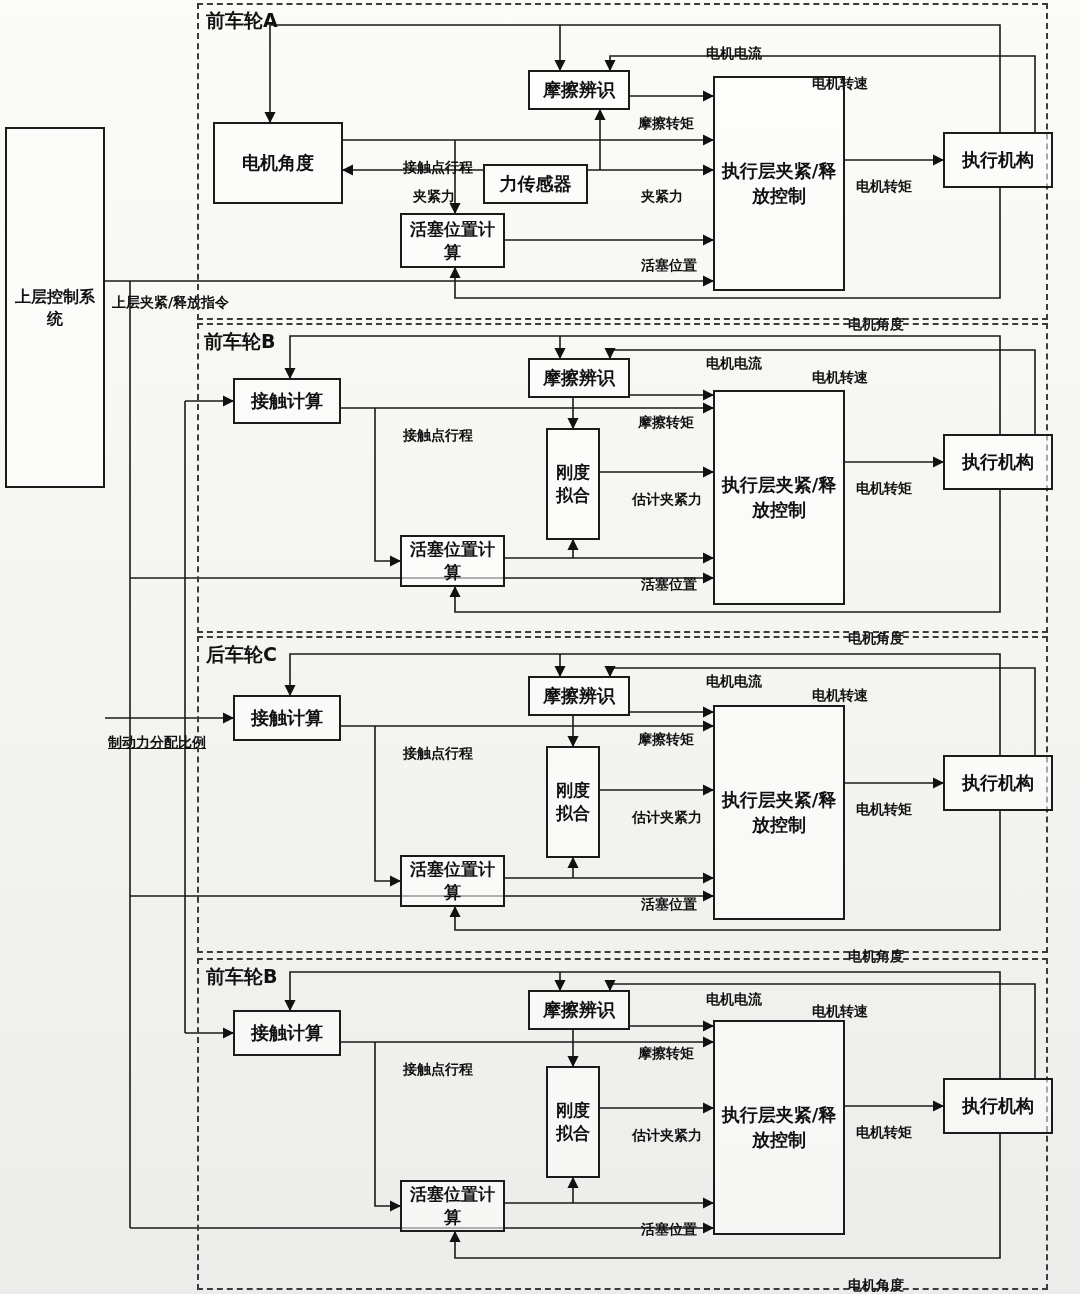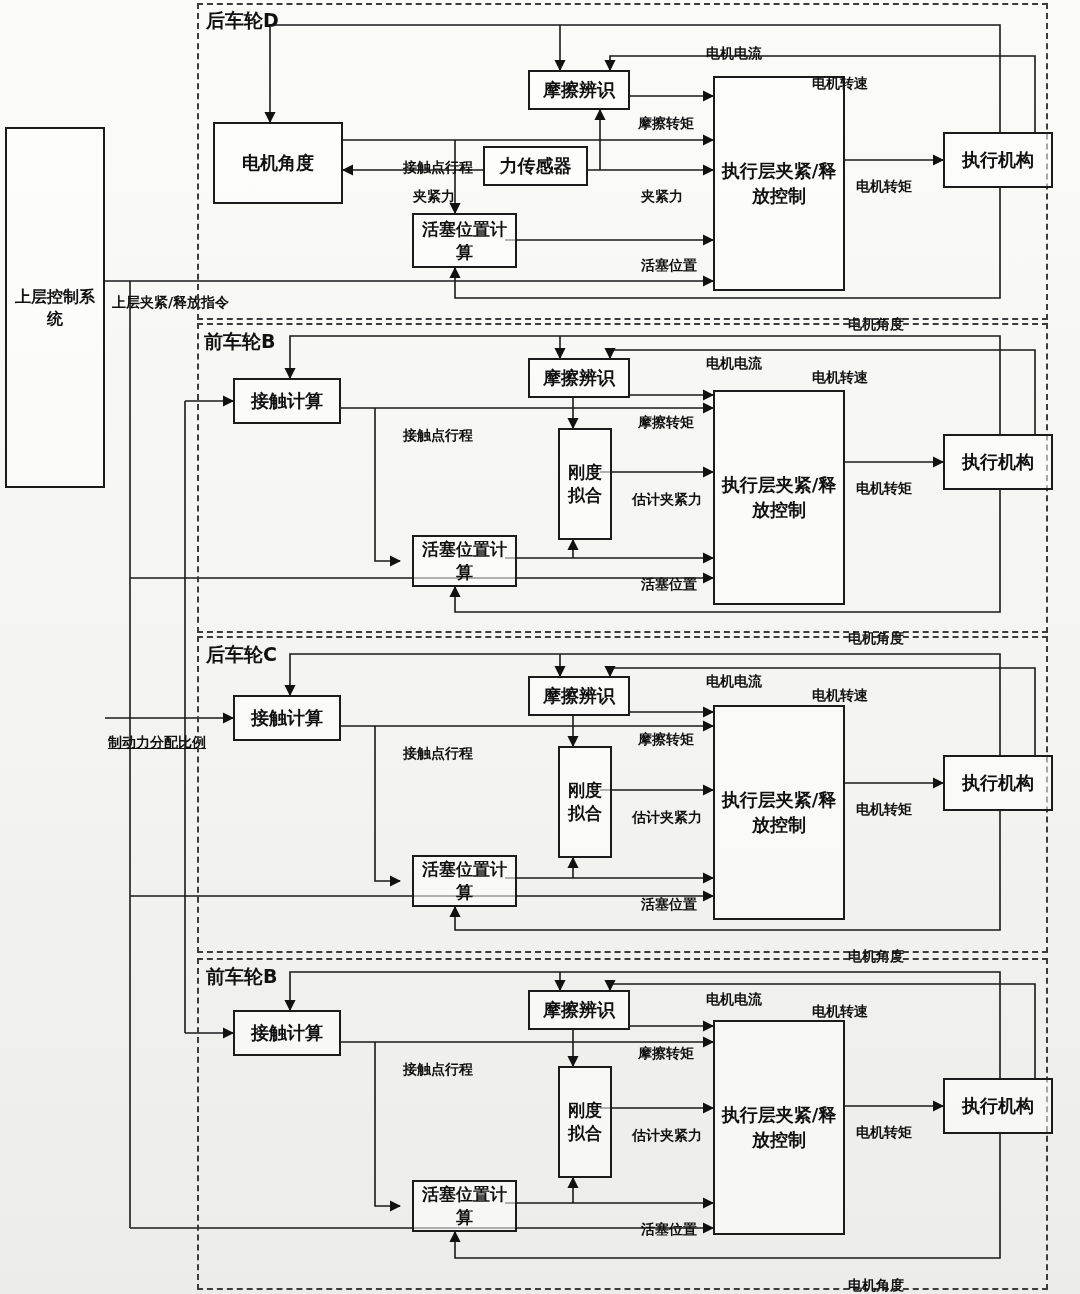--- a/index.html
+++ b/index.html
@@ -97,7 +97,7 @@
   <span class="sig" style="left:108px;top:698px;text-decoration:underline;">制动力分配比例</span>
 
   <div class="section" style="left:197px;top:3px;width:851px;height:317px;"></div>
-  <span class="section-title" style="left:206px;top:8px;">后车轮D</span>
+  <span class="section-title" style="left:206px;top:8px;">前车轮A</span>
 
   <div class="box" style="left:213px;top:122px;width:130px;height:82px;">电机角度</div>
   <div class="box" style="left:528px;top:70px;width:102px;height:40px;">摩擦辨识</div>

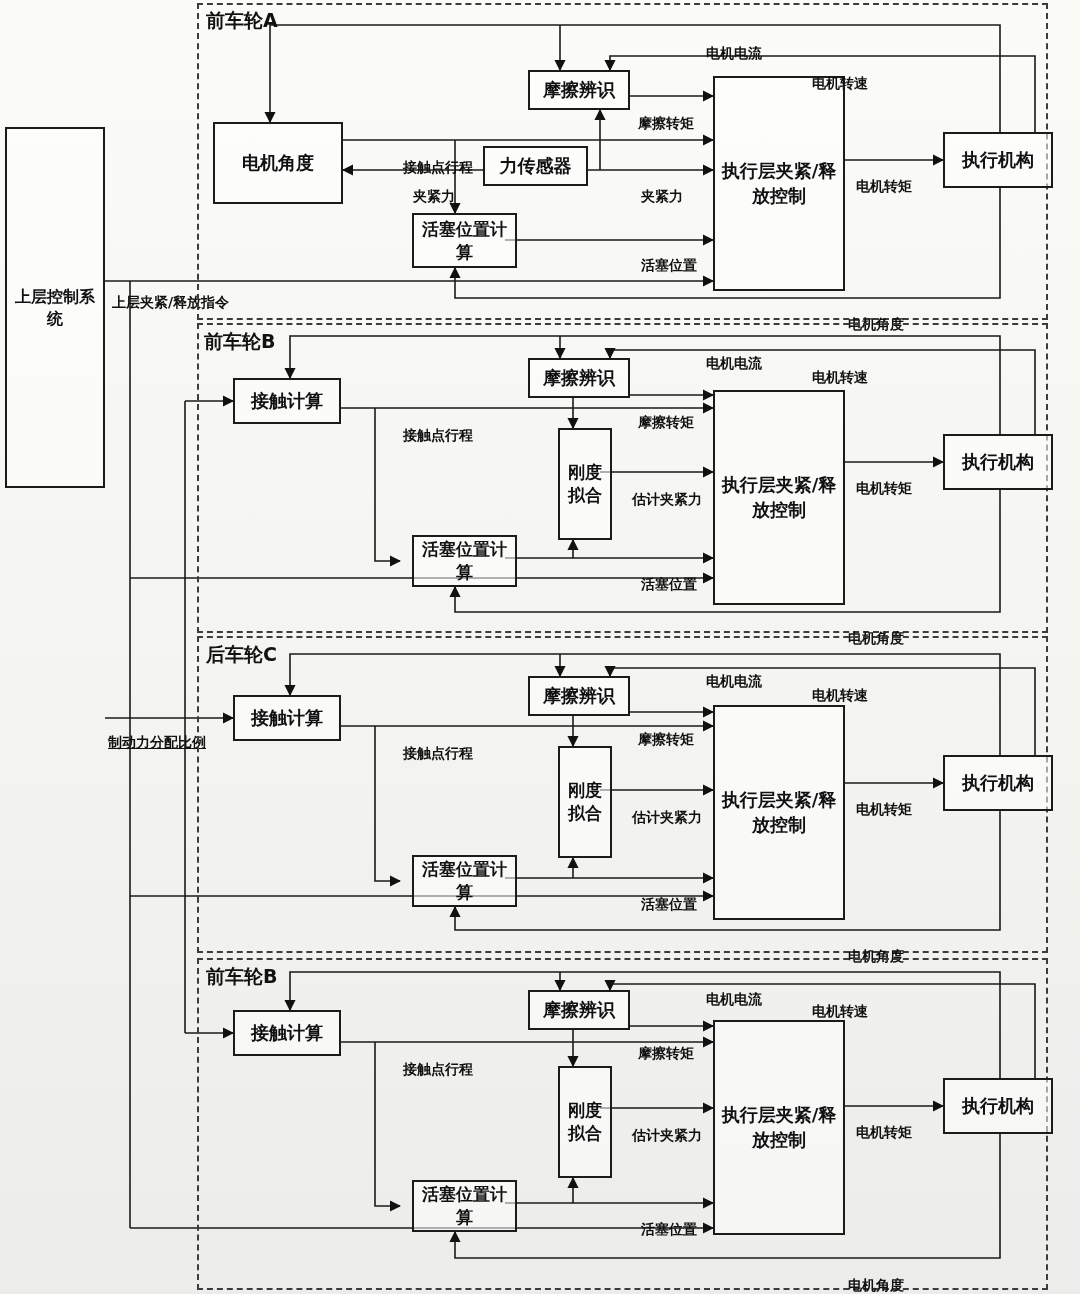--- a/index.html
+++ b/index.html
@@ -101,7 +101,7 @@
 
   <div class="box" style="left:213px;top:122px;width:130px;height:82px;">电机角度</div>
   <div class="box" style="left:528px;top:70px;width:102px;height:40px;">摩擦辨识</div>
-  <div class="box" style="left:483px;top:146px;width:105px;height:40px;">力传感器</div>
+  <div class="box" style="left:483px;top:164px;width:105px;height:40px;">力传感器</div>
   <div class="box small" style="left:400px;top:213px;width:105px;height:55px;">活塞位置计算</div>
   <div class="box" style="left:713px;top:76px;width:132px;height:215px;">执行层夹紧/释放控制</div>
   <div class="box" style="left:943px;top:132px;width:110px;height:56px;">执行机构</div>

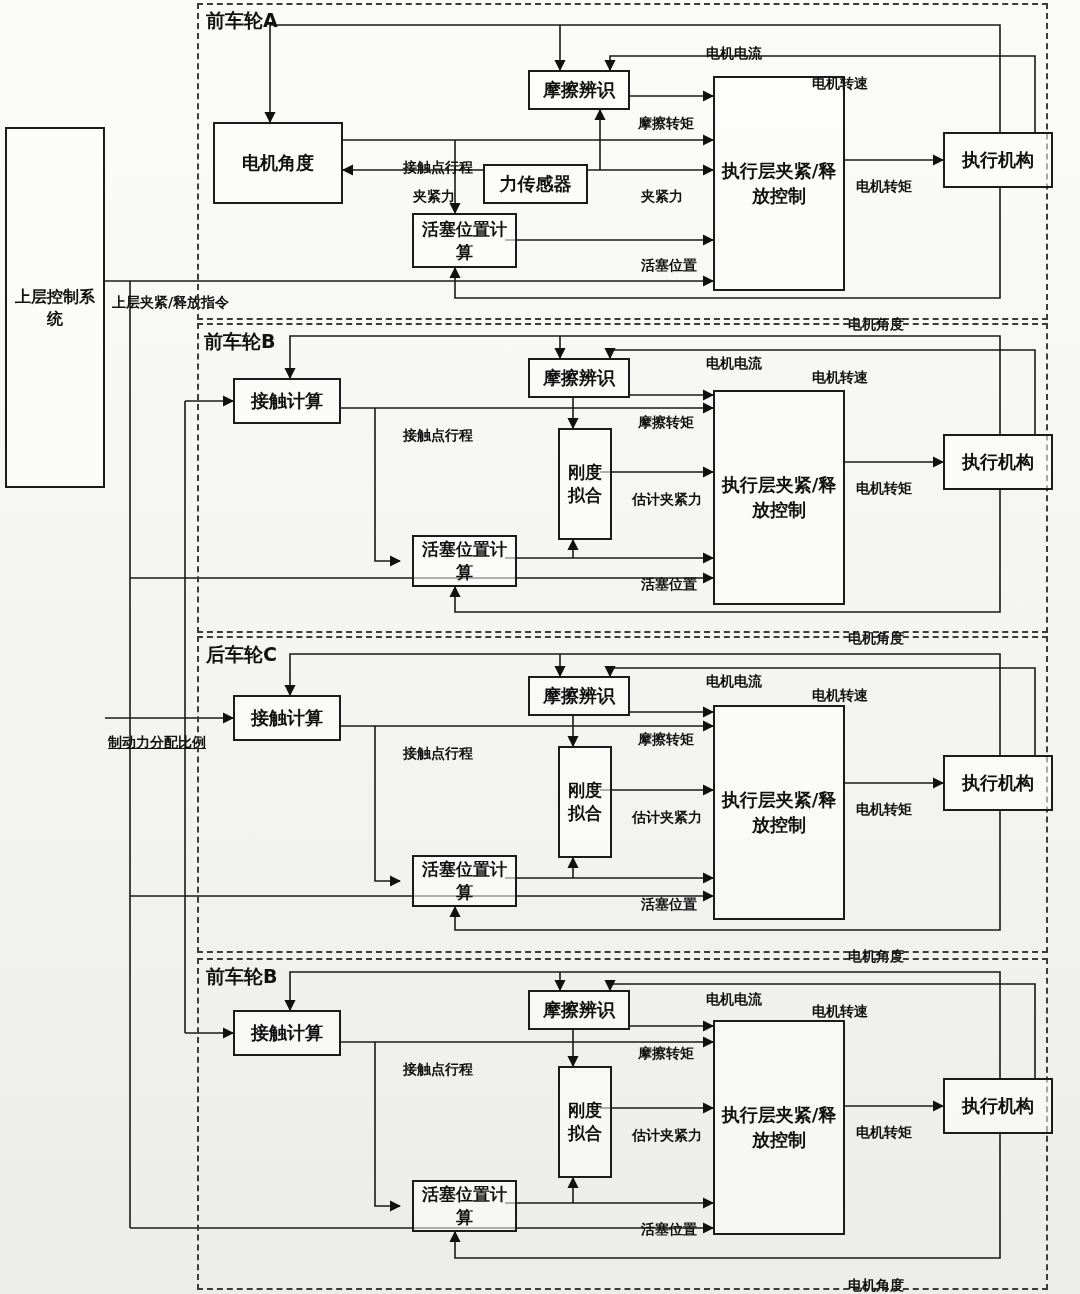--- a/index.html
+++ b/index.html
@@ -12,7 +12,7 @@
   .box{ position:absolute; border:2px solid #1b1b1b; background:rgba(255,255,255,0.55);
         display:flex; align-items:center; justify-content:center; text-align:center;
         font-size:18px; font-weight:bold; line-height:1.35; padding:2px;}
-  .box.small{ font-size:17px;margin-left:12px; }
+  .box.small{ font-size:17px; }
   .sig{ position:absolute; font-size:14px; font-weight:bold; white-space:nowrap;margin-top:36px; }
 </style>
 </head>

